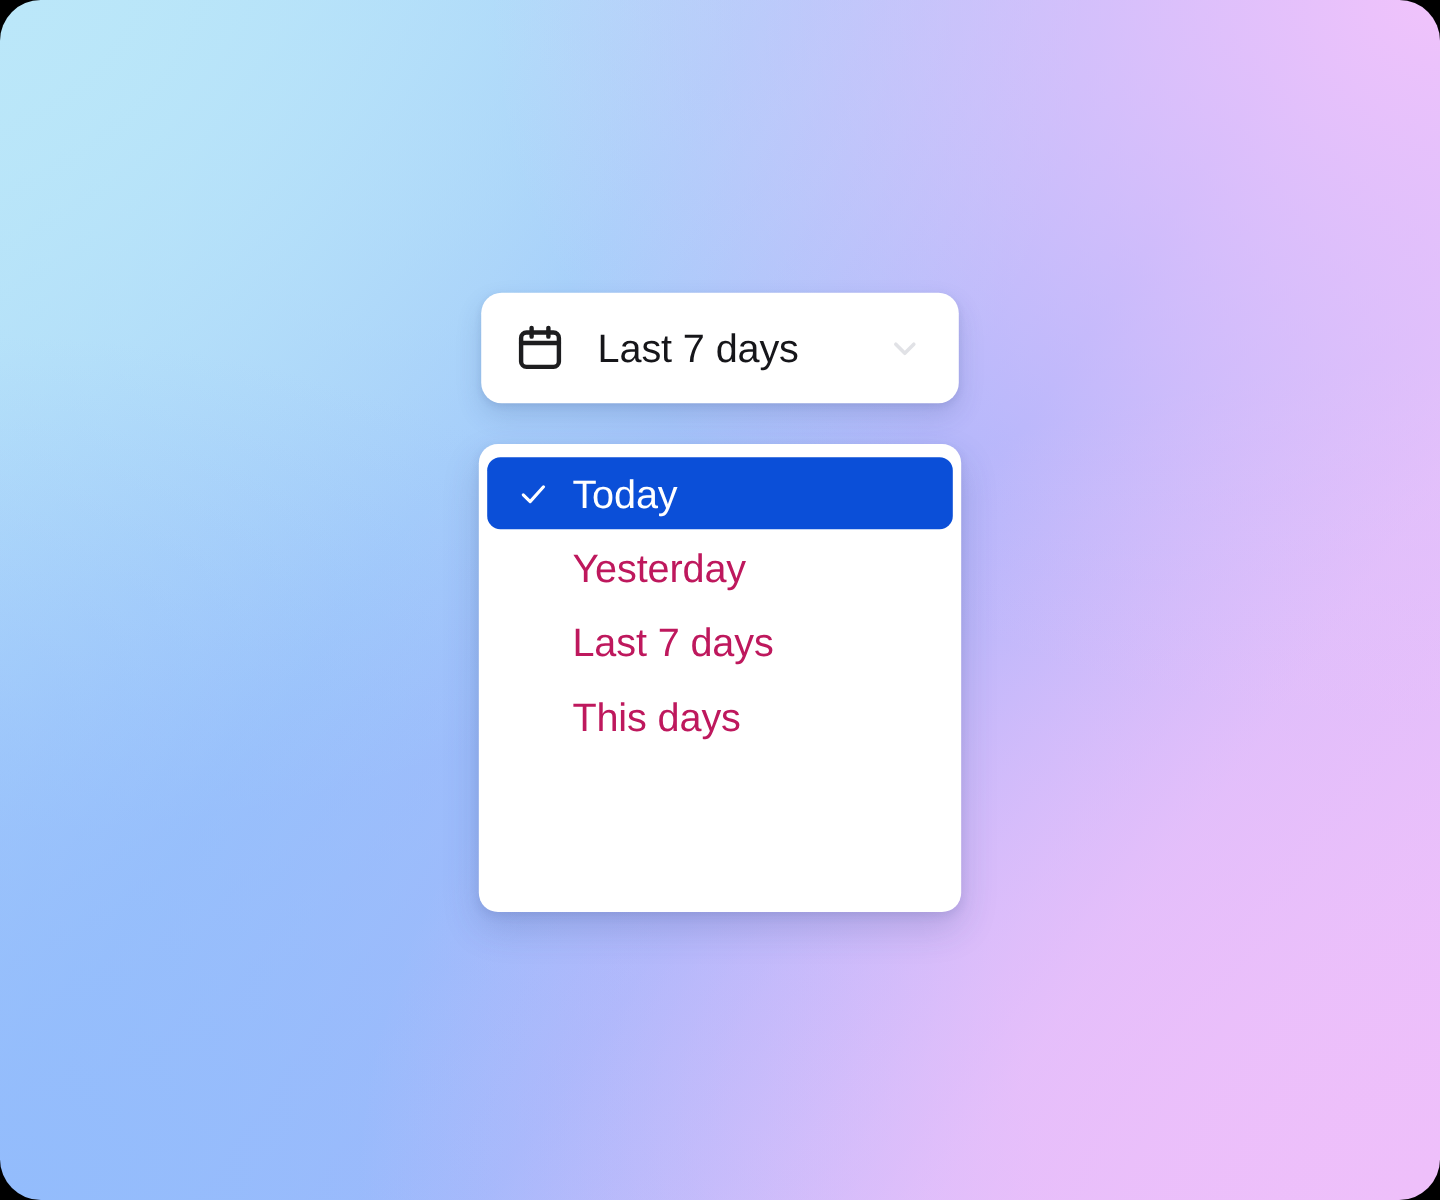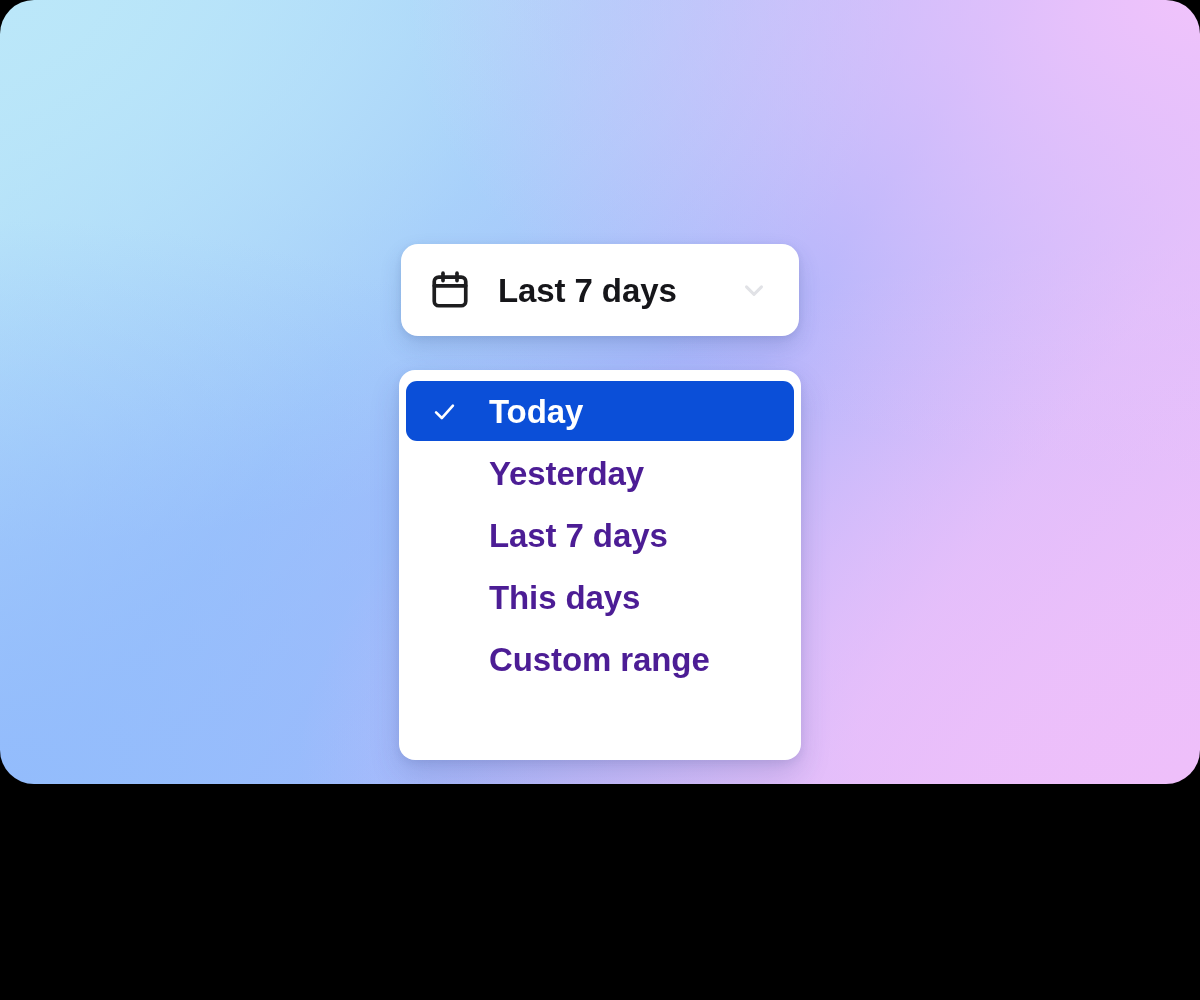--- a/index.html
+++ b/index.html
@@ -18,7 +18,7 @@
   #canvas {
     position: relative;
     width: 1200px;
-    height: 784px;
+    height: 1000px;
     border-radius: 34px;
     overflow: hidden;
     background:
@@ -27,7 +27,6 @@
       radial-gradient(120% 120% at 0% 100%,   #93bcfc 0%,  rgba(147,188,252,0) 60%),
       radial-gradient(130% 120% at 0% 0%,     #bbe7f9 0%,  rgba(187,231,249,0) 58%),
       linear-gradient(125deg, #b6e4f8 0%, #9dc3fb 34%, #a9b4fb 58%, #d9befb 78%, #eec1fa 100%);
-    font-weight: bold;
   }
 
   

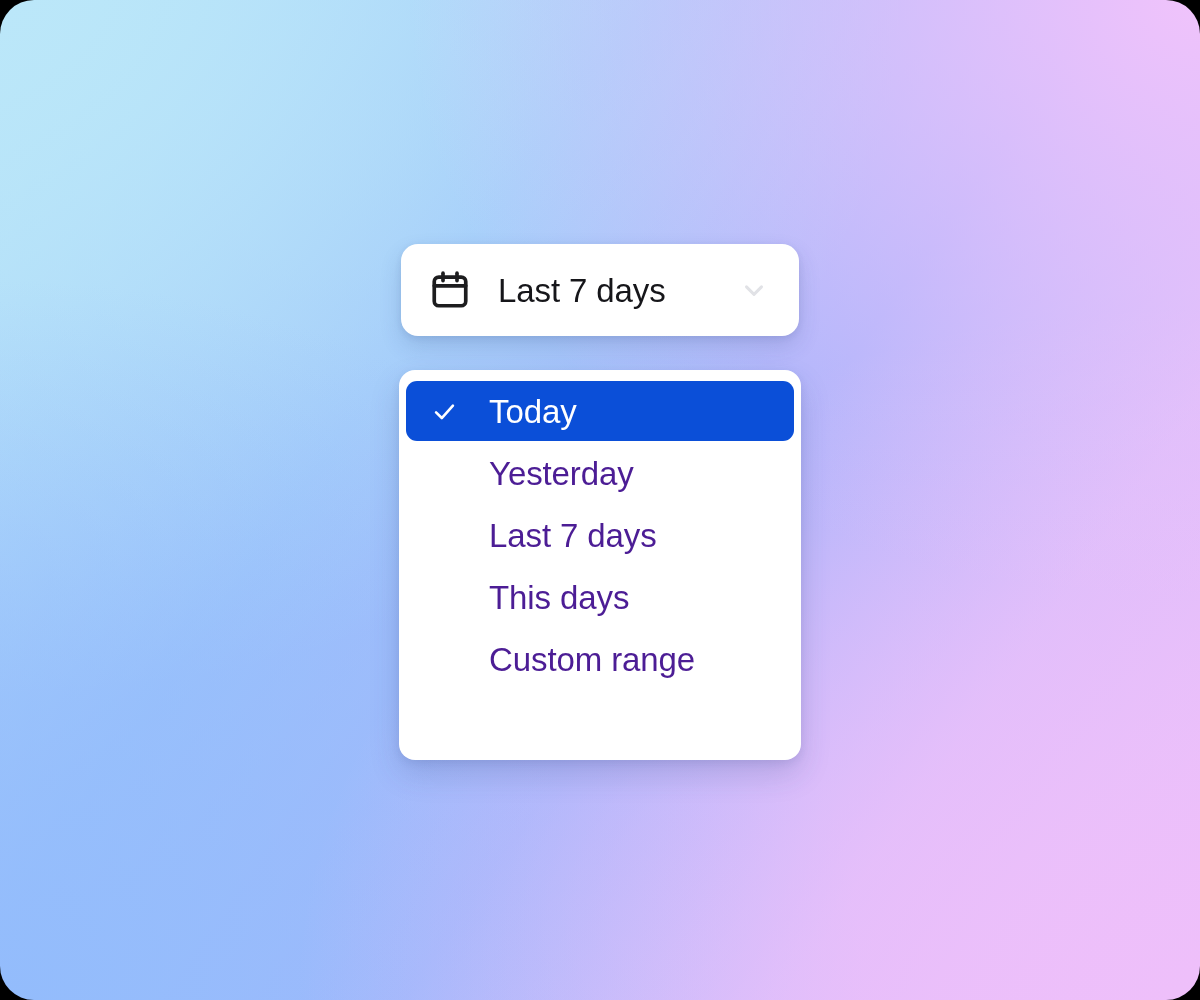--- a/index.html
+++ b/index.html
@@ -95,7 +95,6 @@
     border-radius: 11px;
     margin-bottom: 2px;
     cursor: pointer;
-    gap: 12px;
   }
   .menu-item .check-slot {
     width: 30px;

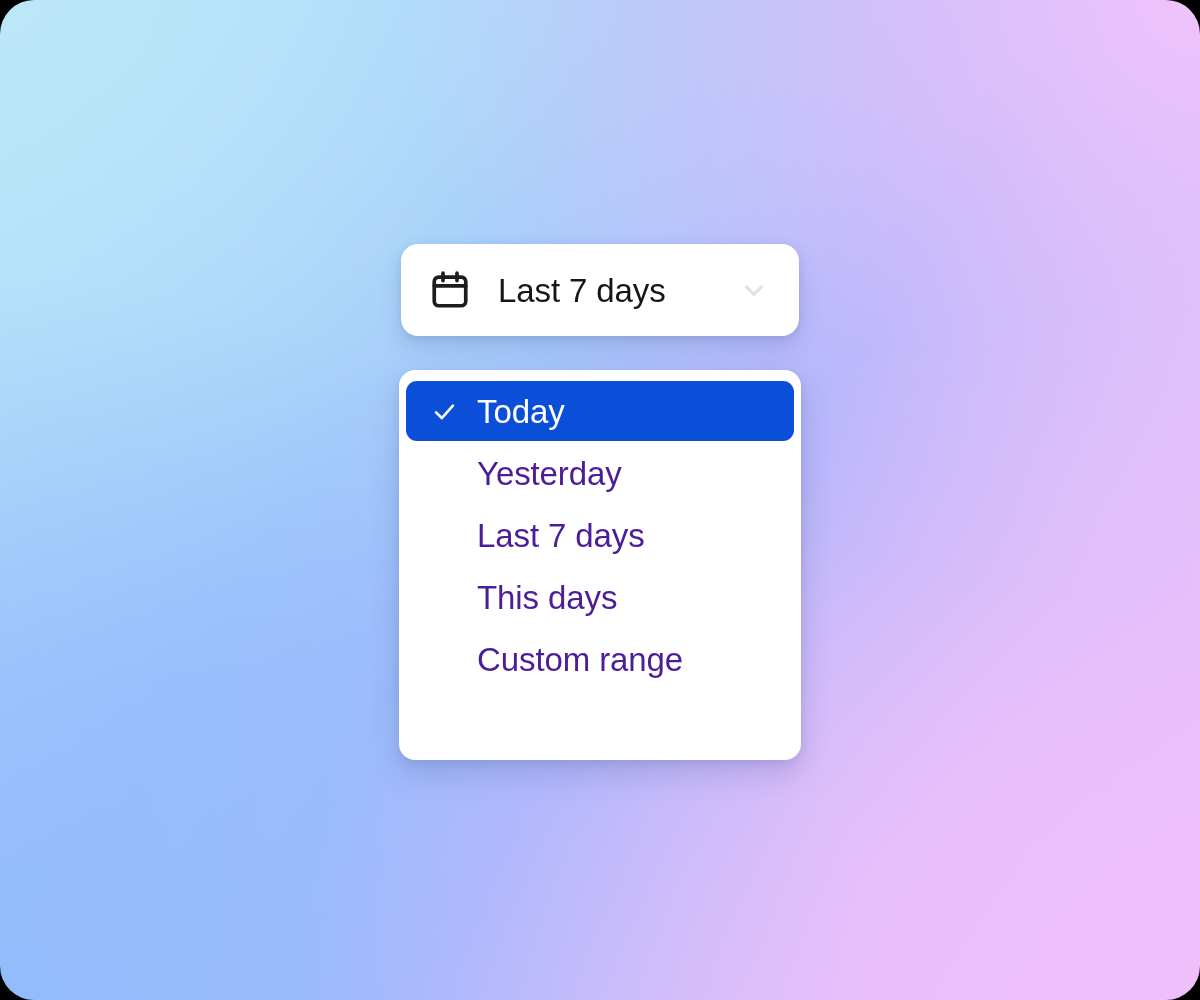--- a/index.html
+++ b/index.html
@@ -113,7 +113,7 @@
     margin-left: 16px;
     font-size: 33px;
     line-height: 1;
-    color: #4c1d95;
+    color: #be185d;
     letter-spacing: -0.1px;
     white-space: nowrap;
   }

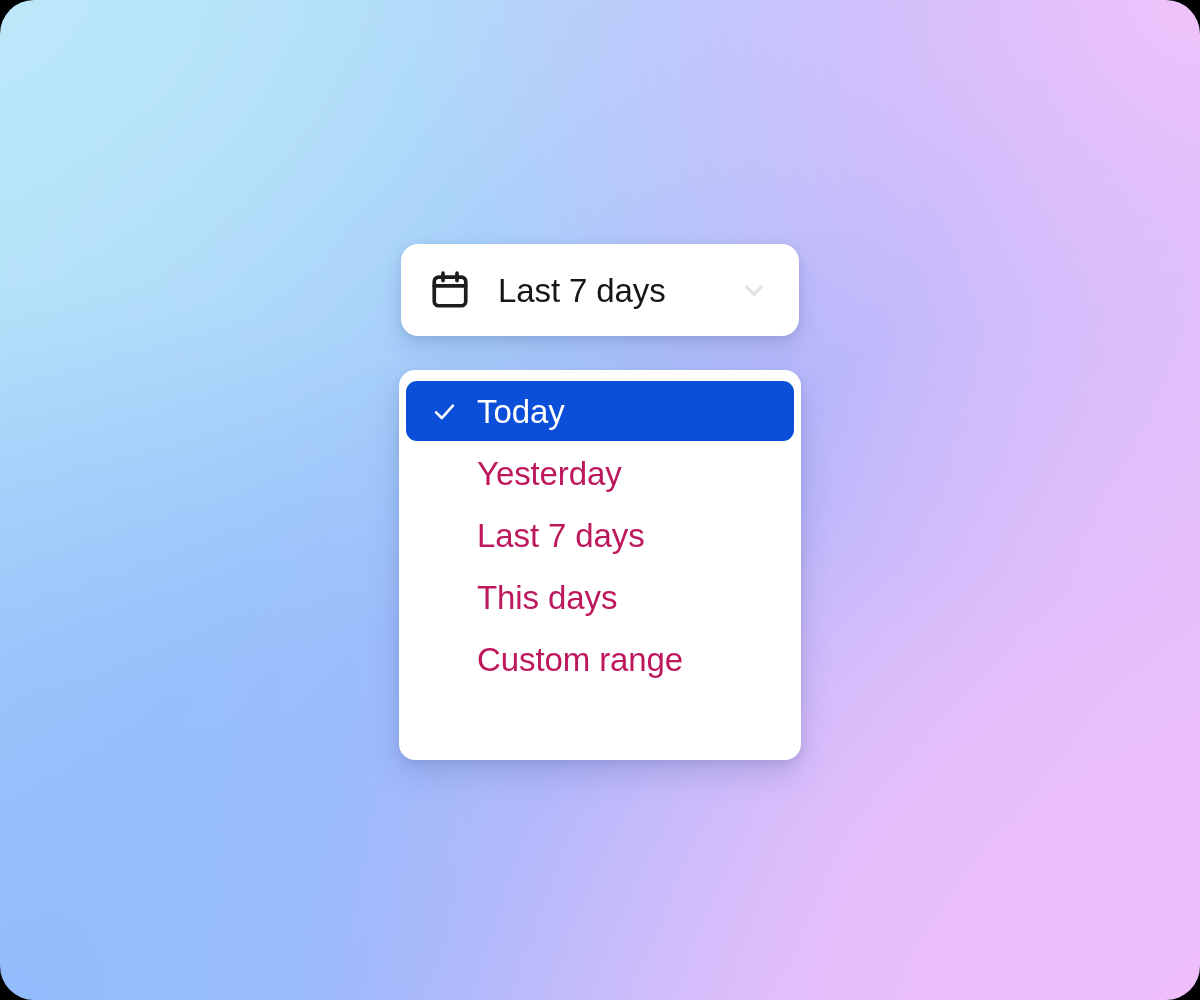--- a/index.html
+++ b/index.html
@@ -169,10 +169,6 @@
       <span class="item-label">This days</span>
     </div>
 
-    <div class="menu-item">
-      <span class="check-slot"></span>
-      <span class="item-label">Custom range</span>
-    </div>
 
   </div>
 </div>

